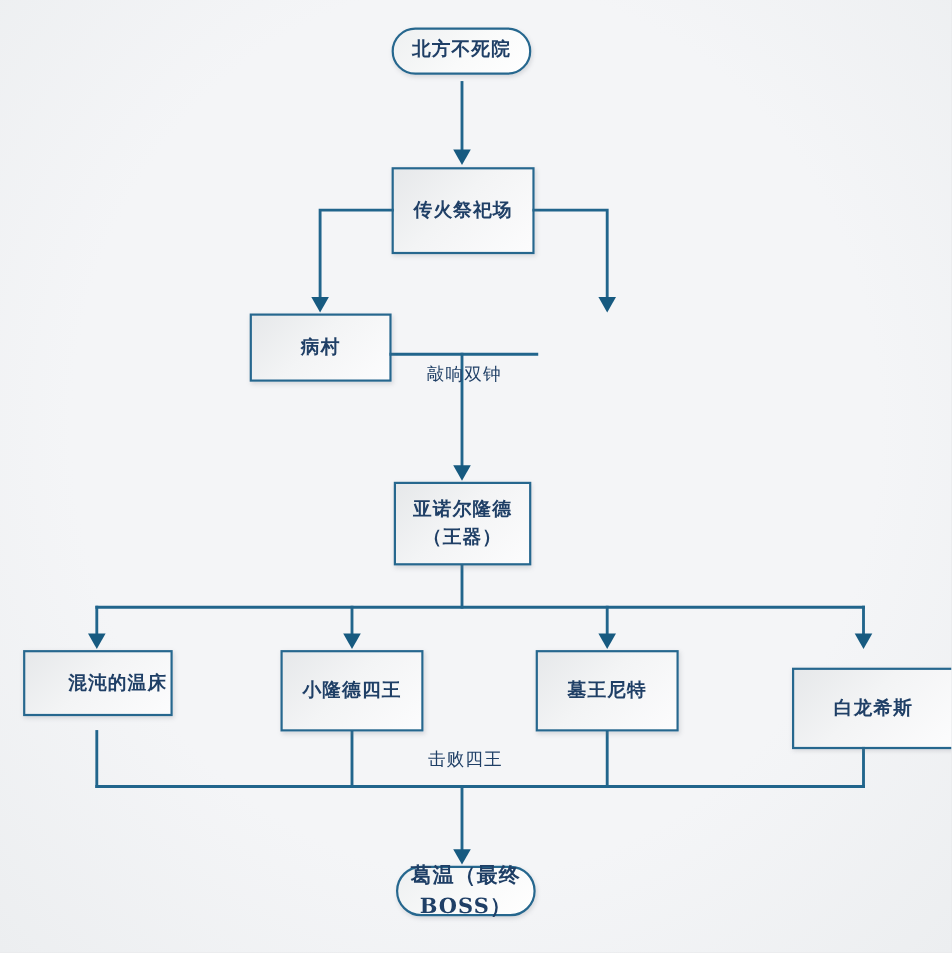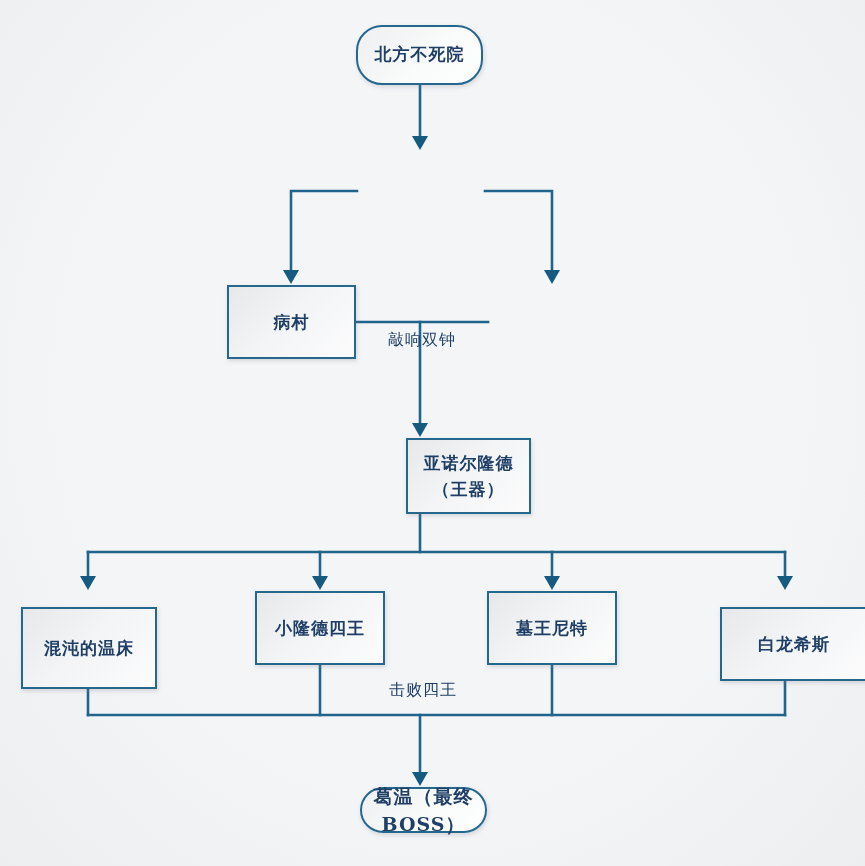--- a/index.html
+++ b/index.html
@@ -60,7 +60,7 @@
     width: 120px;
   }
   
-  #n-start    { left: 356px; top: 25px;  width: 127px; height: 60px; }
+  #n-start    { left: 356px; top: 25px;  width: 127px; height: 43px; font-family: Liberation Mono, monospace; }
   #n-firelink { left: 356px; top: 152px; width: 130px; height: 79px; }
   #n-blight   { left: 227px; top: 285px; width: 129px; height: 74px; }
   #n-parish   { left: 488px; top: 285px; width: 130px; height: 74px; }

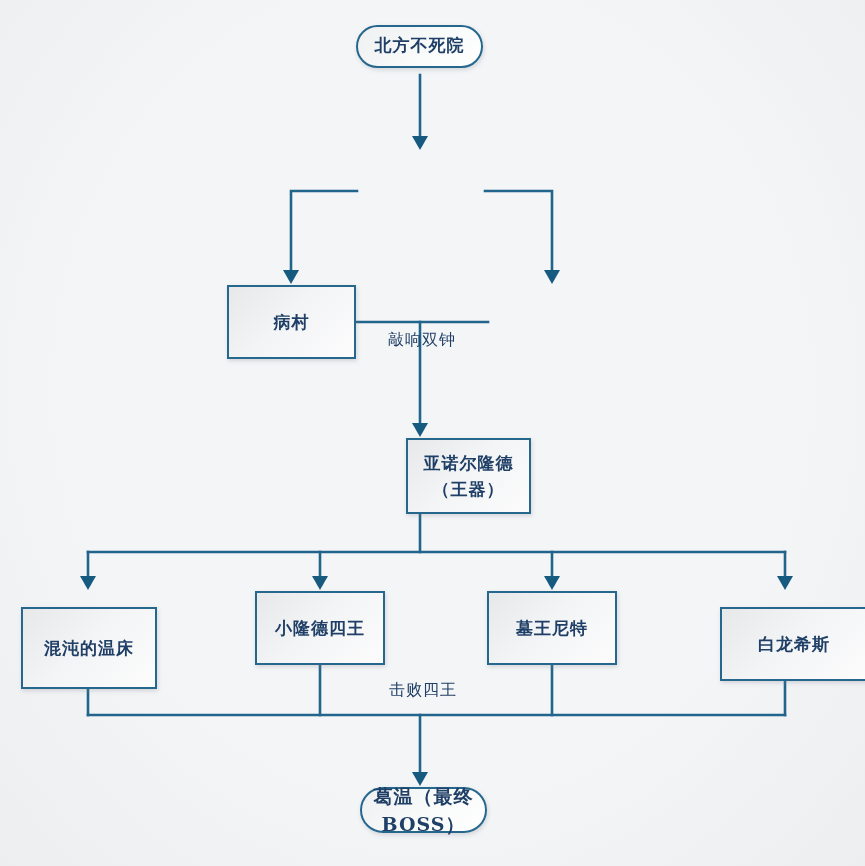--- a/index.html
+++ b/index.html
@@ -120,6 +120,9 @@
     <span>北方不死院</span>
   </div>
 
+  <div class="node" id="n-firelink">
+    <span>传火祭祀场</span>
+  </div>
 
   <div class="node" id="n-blight">
     <span>病村</span>

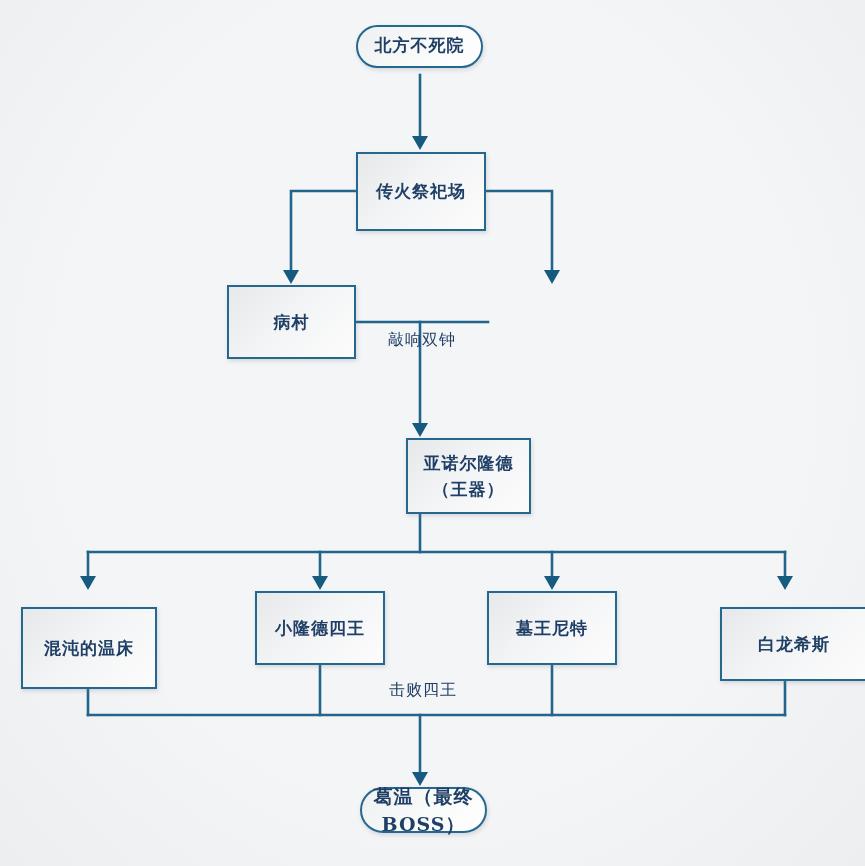--- a/index.html
+++ b/index.html
@@ -62,7 +62,7 @@
   
   #n-start    { left: 356px; top: 25px;  width: 127px; height: 43px; font-family: Liberation Mono, monospace; }
   #n-firelink { left: 356px; top: 152px; width: 130px; height: 79px; }
-  #n-blight   { left: 227px; top: 285px; width: 129px; height: 74px; }
+  #n-blight   { left: 227px; top: 285px; width: 129px; height: 62px; }
   #n-parish   { left: 488px; top: 285px; width: 130px; height: 74px; }
   #n-anor     { left: 358px; top: 438px; width: 125px; height: 76px; margin-left: 48px; }
   #n-chaos    { left: 21px;  top: 607px; width: 136px; height: 82px; }

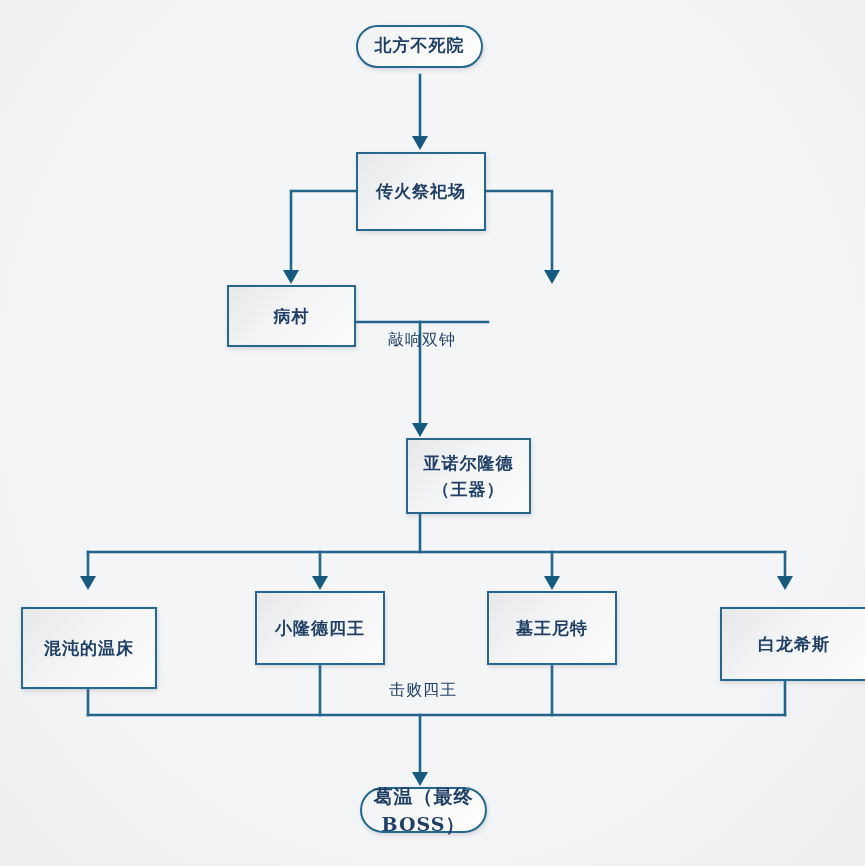--- a/index.html
+++ b/index.html
@@ -64,7 +64,7 @@
   #n-firelink { left: 356px; top: 152px; width: 130px; height: 79px; }
   #n-blight   { left: 227px; top: 285px; width: 129px; height: 62px; }
   #n-parish   { left: 488px; top: 285px; width: 130px; height: 74px; }
-  #n-anor     { left: 358px; top: 438px; width: 125px; height: 76px; margin-left: 48px; }
+  #n-anor     { left: 358px; top: 438px; width: 125px; height: 76px; }
   #n-chaos    { left: 21px;  top: 607px; width: 136px; height: 82px; }
   #n-kings    { left: 255px; top: 591px; width: 130px; height: 74px; text-align: right; }
   #n-nito     { left: 487px; top: 591px; width: 130px; height: 74px; align-items: center; }

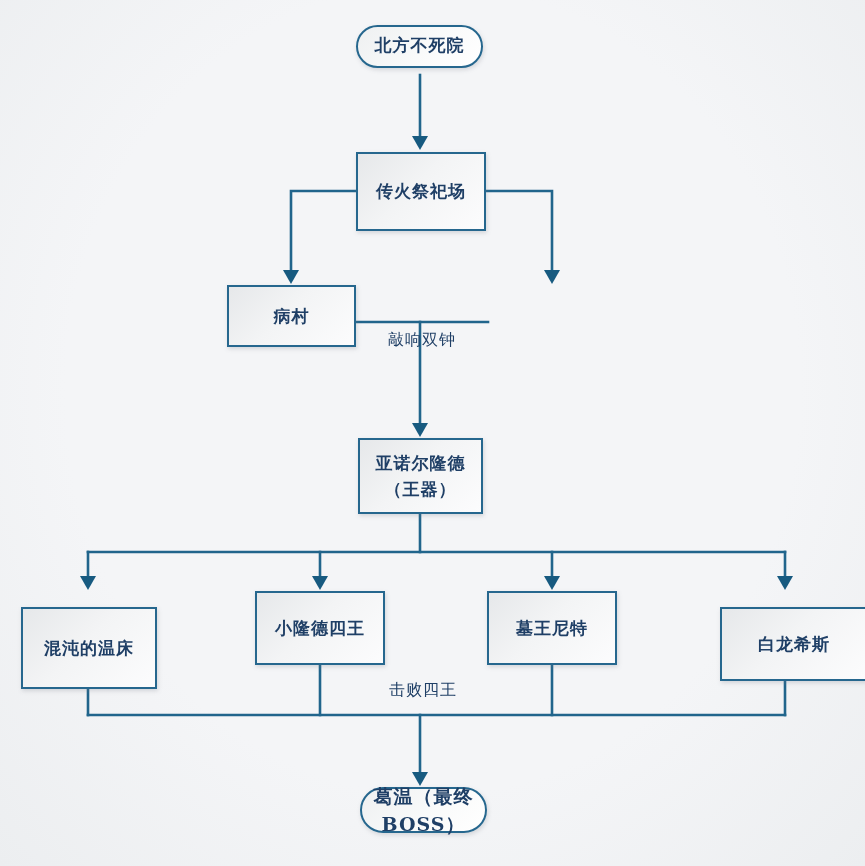--- a/index.html
+++ b/index.html
@@ -65,7 +65,7 @@
   #n-blight   { left: 227px; top: 285px; width: 129px; height: 62px; }
   #n-parish   { left: 488px; top: 285px; width: 130px; height: 74px; }
   #n-anor     { left: 358px; top: 438px; width: 125px; height: 76px; }
-  #n-chaos    { left: 21px;  top: 607px; width: 136px; height: 82px; }
+  #n-chaos    { left: 21px;  top: 591px; width: 136px; height: 60px; justify-content: flex-end; }
   #n-kings    { left: 255px; top: 591px; width: 130px; height: 74px; text-align: right; }
   #n-nito     { left: 487px; top: 591px; width: 130px; height: 74px; align-items: center; }
   #n-seath    { left: 720px; top: 607px; width: 148px; height: 74px; }

